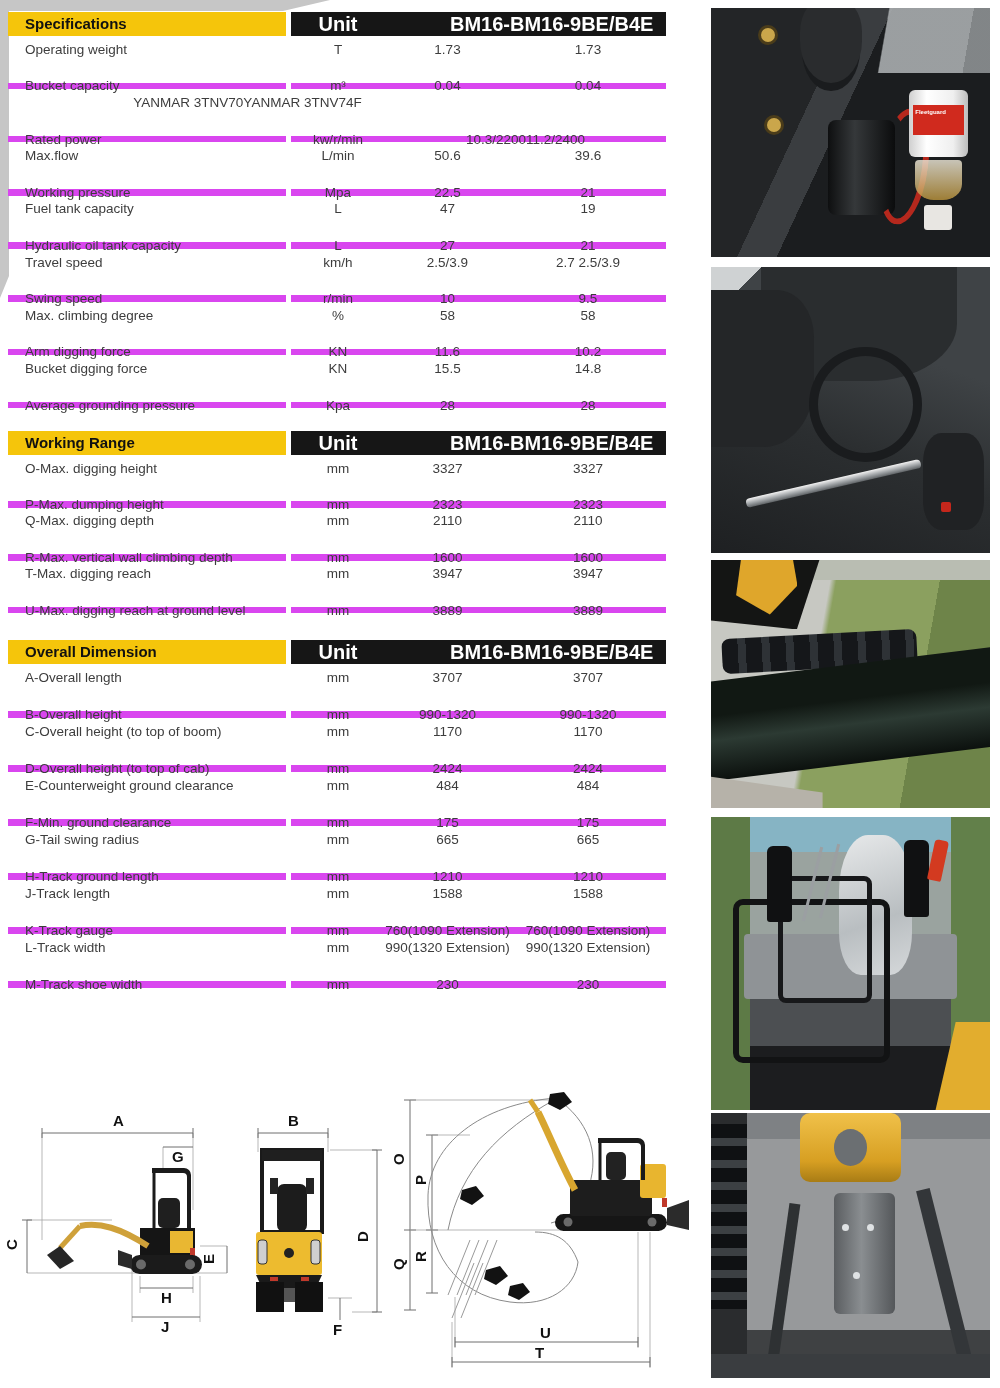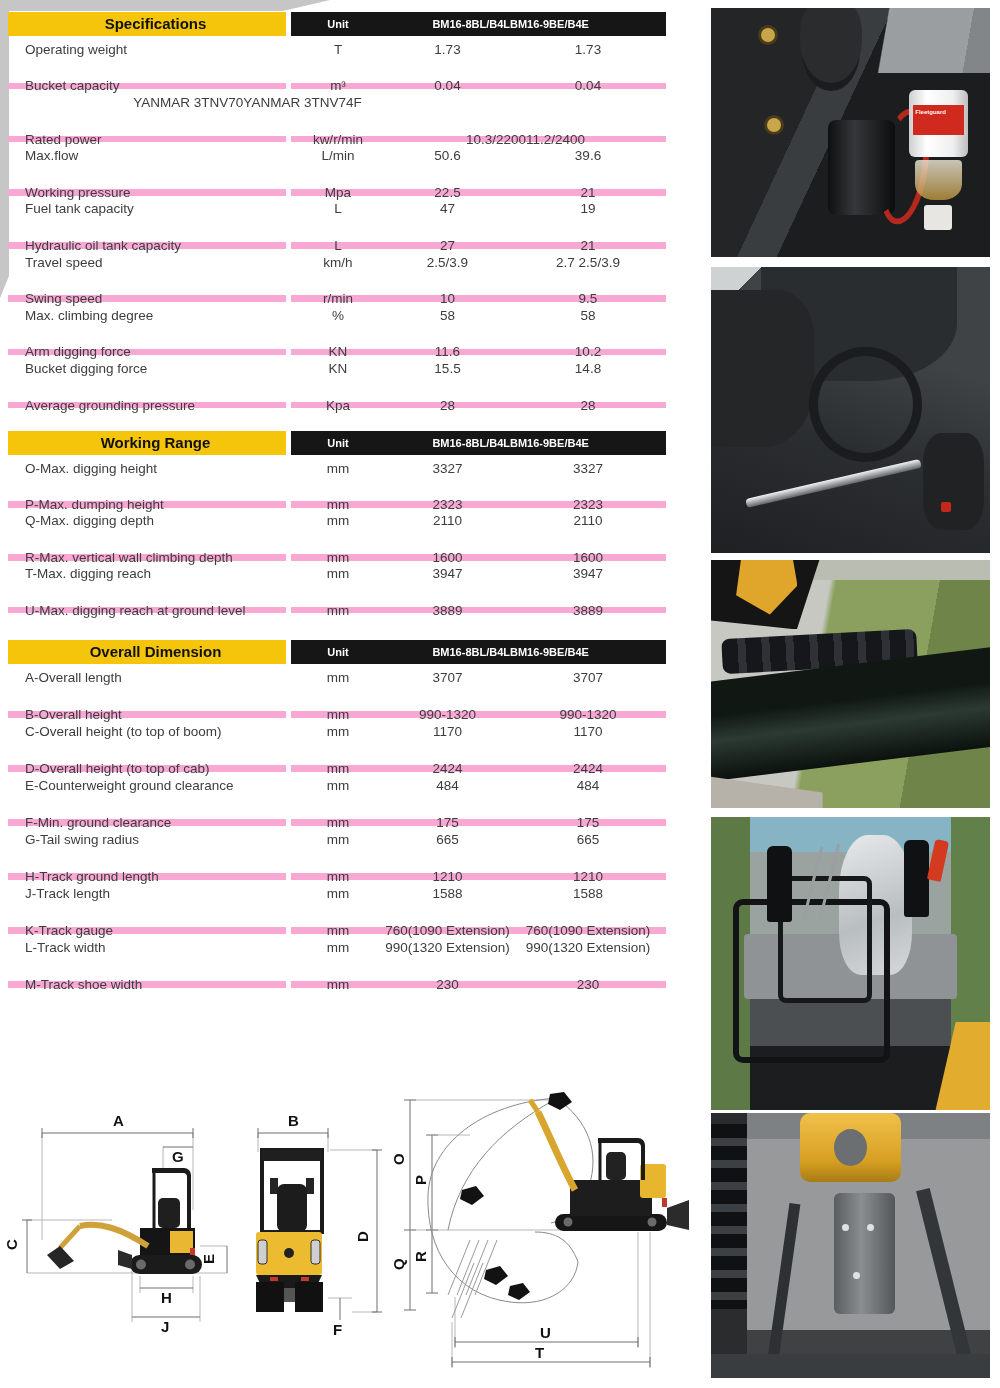--- a/index.html
+++ b/index.html
@@ -15,7 +15,7 @@
   .spec-table{position:absolute;left:8px;width:658px;}
   .t-header{display:flex;height:24px;}
   .t-title{width:278px;background:#f5c50b;color:#111;font-weight:bold;font-size:15px;
-           line-height:24px;padding-left:17px;box-sizing:border-box;text-align:center;}
+           line-height:24px;padding-left:17px;box-sizing:border-box;}
   .t-cols{margin-left:5px;width:375px;background:#161616;color:#fff;font-weight:bold;
           font-size:11px;line-height:24px;display:flex;}
   .col-unit{width:94px;text-align:center;}

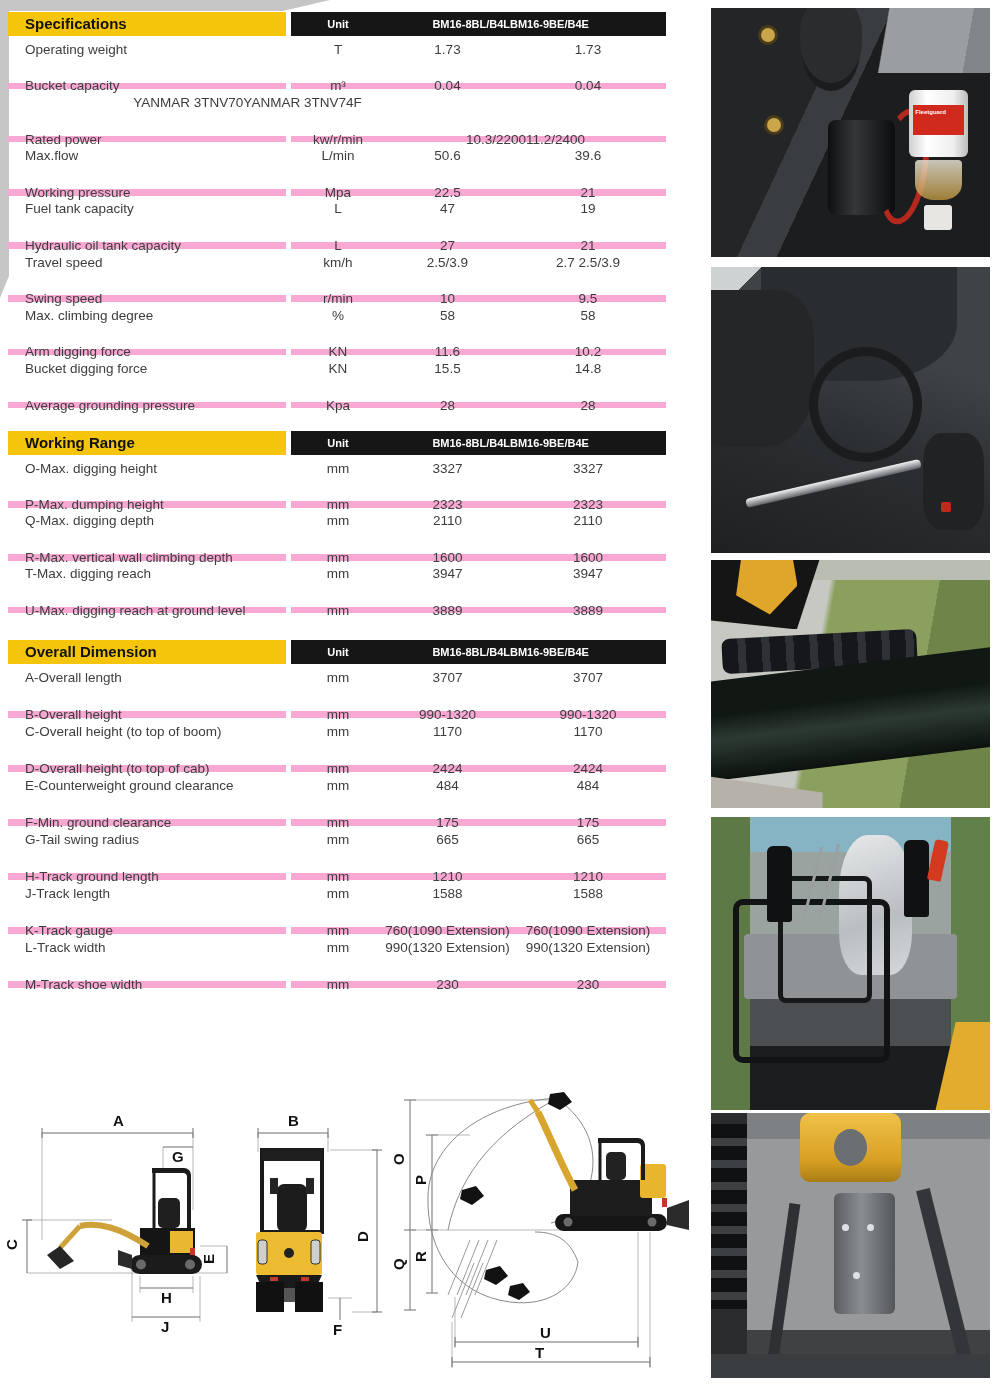--- a/index.html
+++ b/index.html
@@ -17,7 +17,7 @@
   .t-title{width:278px;background:#f5c50b;color:#111;font-weight:bold;font-size:15px;
            line-height:24px;padding-left:17px;box-sizing:border-box;}
   .t-cols{margin-left:5px;width:375px;background:#161616;color:#fff;font-weight:bold;
-          font-size:11px;line-height:24px;display:flex;}
+          font-size:20px;line-height:24px;display:flex;}
   .col-unit{width:94px;text-align:center;}
   .col-m1{width:125px;text-align:right;}
   .col-m2{flex:1;text-align:left;}

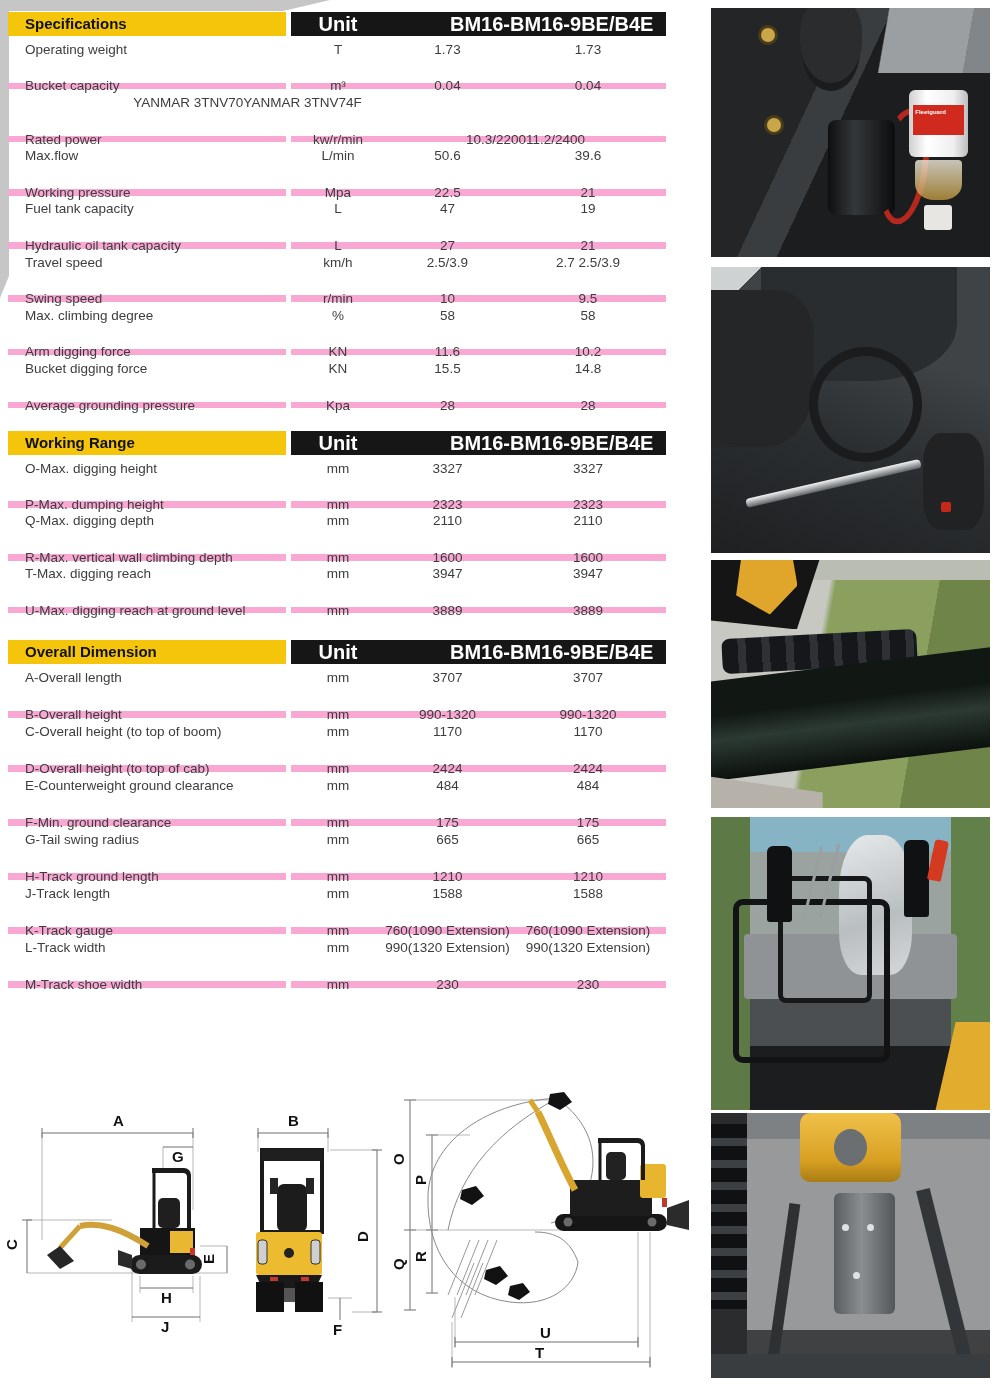--- a/index.html
+++ b/index.html
@@ -27,7 +27,7 @@
         font-size:13.5px;color:#3d3d3d;display:flex;align-items:center;}
   .row-right{margin-left:5px;width:375px;display:flex;align-items:center;
         font-size:13.5px;color:#3d3d3d;}
-  .t-row.alt .cell-label,.t-row.alt .row-right{background:#f9a8d4;margin-top:20px;}
+  .t-row.alt .cell-label,.t-row.alt .row-right{background:#d946ef;margin-top:20px;}
   .cell-unit{width:94px;text-align:center;}
   .cell-v1{width:125px;text-align:center;}
   .cell-v2{flex:1;text-align:center;}

